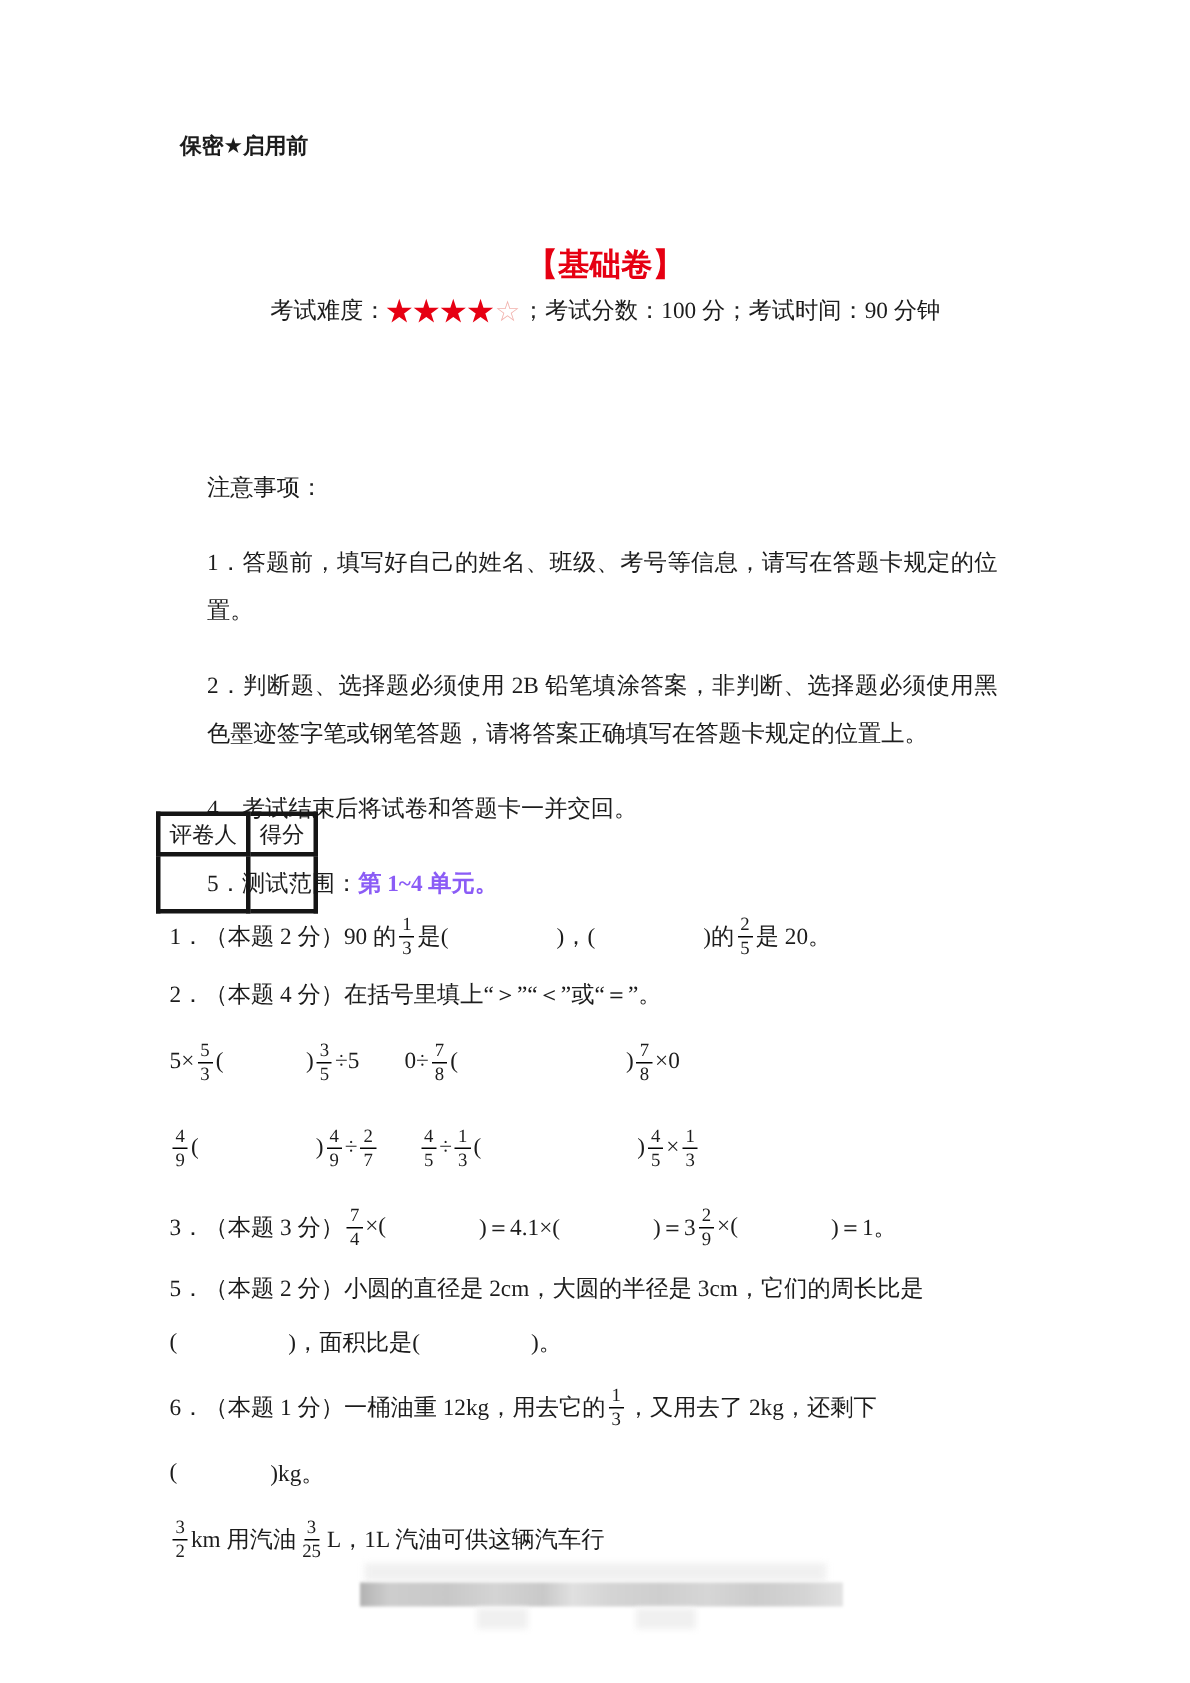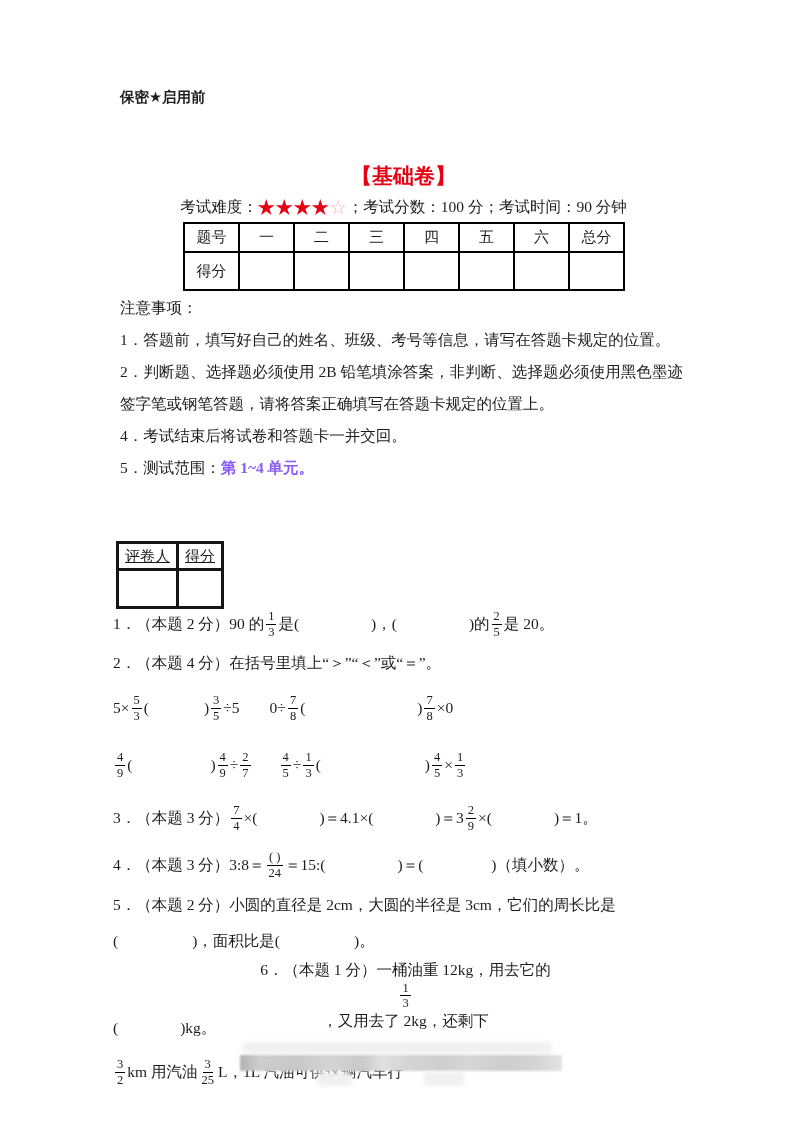--- a/index.html
+++ b/index.html
@@ -103,30 +103,6 @@
     <span>考试难度：</span><span class="stars" id="stars"><span class="star-filled" style="color: rgb(230, 0, 18);">★</span><span class="star-filled" style="color: rgb(230, 0, 18);">★</span><span class="star-filled" style="color: rgb(230, 0, 18);">★</span><span class="star-filled" style="color: rgb(230, 0, 18);">★</span><span class="star-empty" style="color: rgb(242, 179, 174);">☆</span></span><span>；考试分数：100 分；考试时间：90 分钟</span>
   </div>
 
-  <table class="score-table">
-    <tbody>
-        <tr class="hdr" id="score-header-row">
-          <td>题号</td>
-          <td>一</td>
-          <td>二</td>
-          <td>三</td>
-          <td>四</td>
-          <td>五</td>
-          <td>六</td>
-          <td>总分</td>
-        </tr>
-    <tr class="bdy" id="score-body-row">
-          <td>得分</td>
-          <td></td>
-          <td></td>
-          <td></td>
-          <td></td>
-          <td></td>
-          <td></td>
-          <td></td>
-        </tr>
-  </tbody>
-    </table>
 
   <div class="notes" id="notes">
     <p>注意事项：</p>

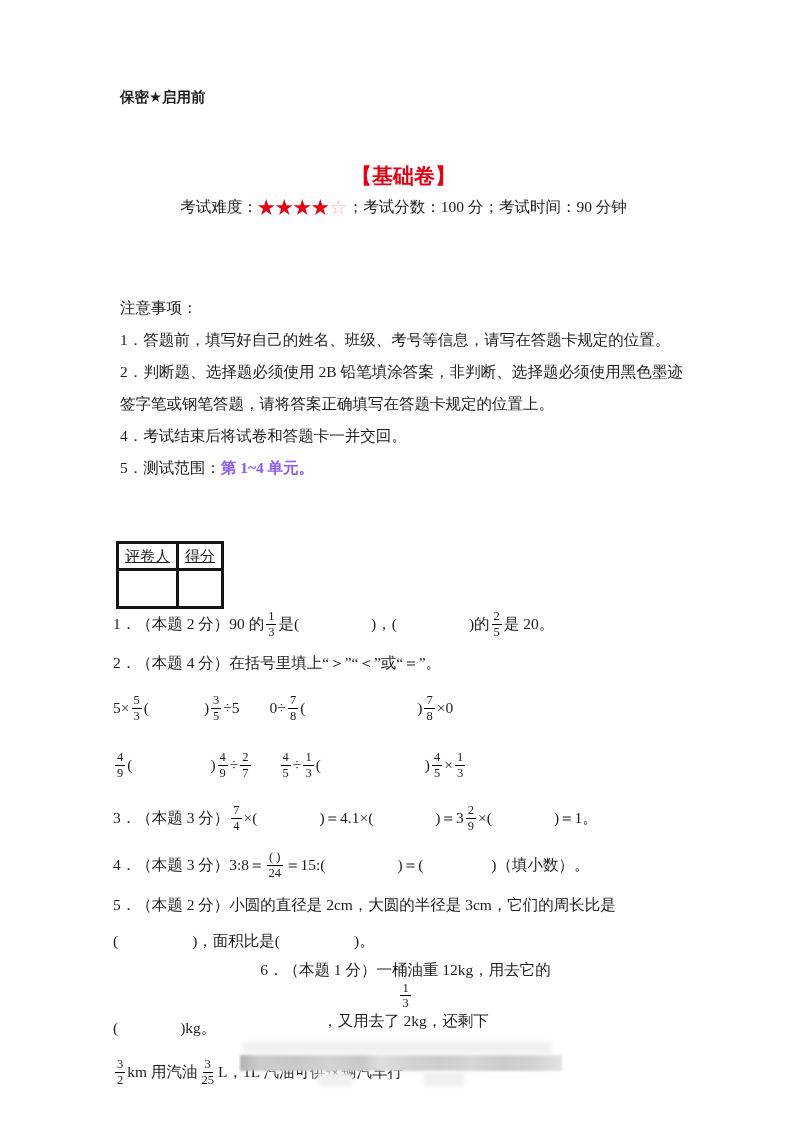--- a/index.html
+++ b/index.html
@@ -50,7 +50,7 @@
     position:absolute;left:120px;top:292px;width:563px;
     font-size:15.5px;line-height:32px;text-align:justify;
   }
-  .notes p{margin:0;}
+  .notes p{margin:18px;}
   .red{color:#e60012;font-weight:bold;}
   .grader-table{
     position:absolute;left:116px;top:541px;

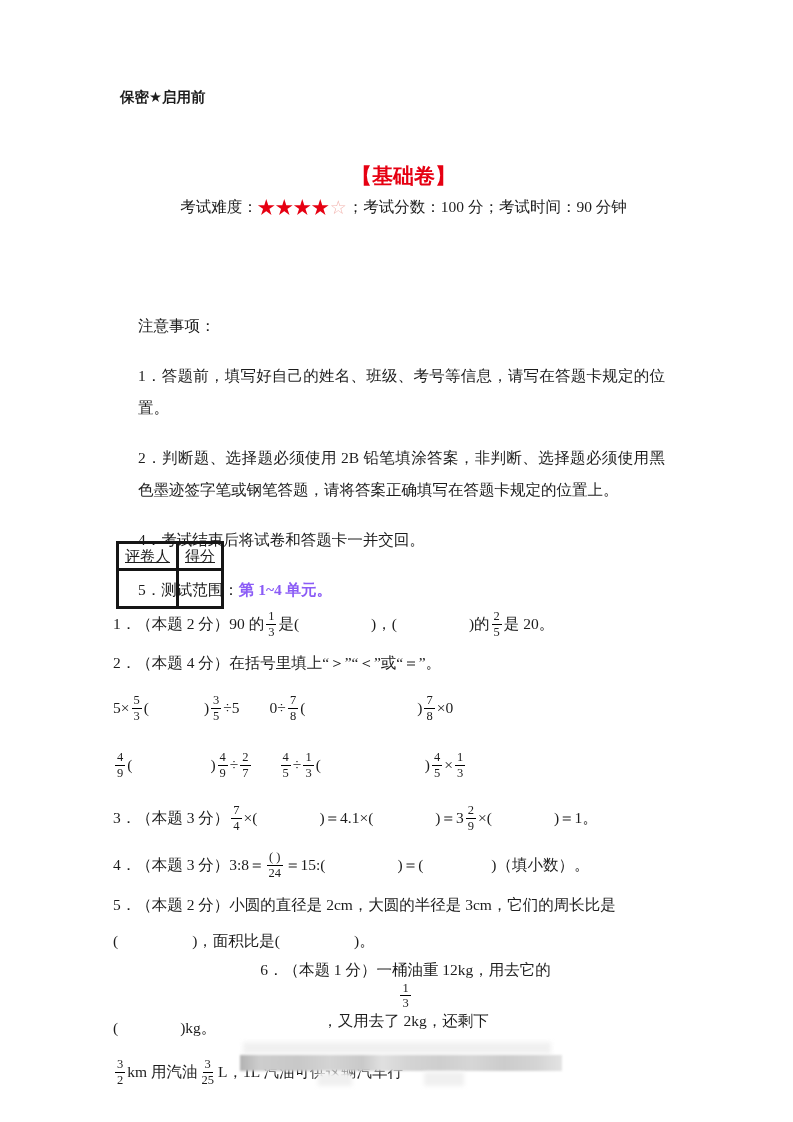--- a/index.html
+++ b/index.html
@@ -53,8 +53,8 @@
   .notes p{margin:18px;}
   .red{color:#e60012;font-weight:bold;}
   .grader-table{
-    position:absolute;left:116px;top:541px;
-    border-collapse:collapse;table-layout:fixed;text-decoration:underline;
+    position:absolute;left:104px;top:541px;
+    border-collapse:collapse;table-layout:fixed;
   }
   .grader-table td{
     border:3px solid #151515;text-align:center;font-size:15px;padding:0 6px;

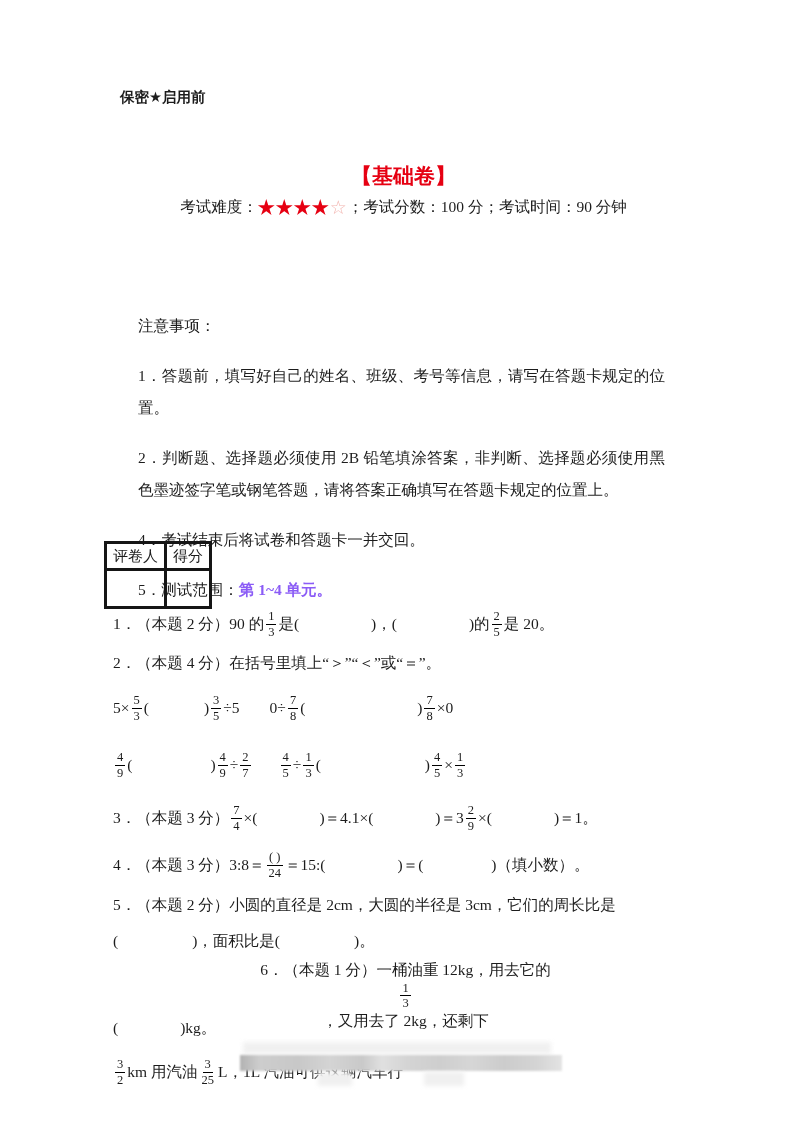--- a/index.html
+++ b/index.html
@@ -235,18 +235,6 @@
         <span class="sp" style="width: 62px;"></span>
         <span class="t">)＝1。</span>
       </div>
-      <div class="qline" style="height: 46px;">
-        <span class="t">4．（本题 3 分）3:8＝</span>
-        <span class="frac">
-          <span class="num">(  )</span>
-          <span class="den">24</span>
-        </span>
-        <span class="t">＝15:(</span>
-        <span class="sp" style="width: 72px;"></span>
-        <span class="t">)＝(</span>
-        <span class="sp" style="width: 68px;"></span>
-        <span class="t">)（填小数）。</span>
-      </div>
       <div class="qline" style="height: 34px;">
         <span class="t">5．（本题 2 分）小圆的直径是 2cm，大圆的半径是 3cm，它们的周长比是</span>
       </div>

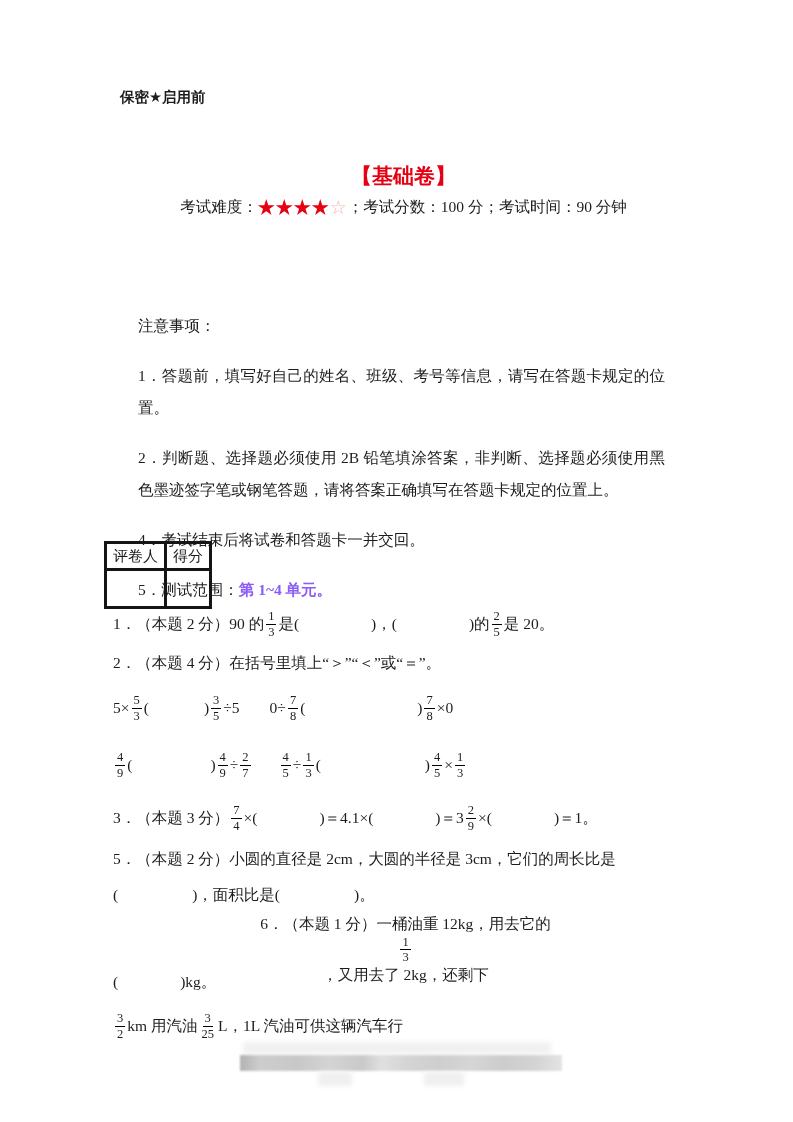--- a/index.html
+++ b/index.html
@@ -245,7 +245,7 @@
         <span class="sp" style="width: 74px;"></span>
         <span class="t">)。</span>
       </div>
-      <div class="qline" style="height: 48px; flex-direction: column;">
+      <div class="qline" style="height: 48px;">
         <span class="t">6．（本题 1 分）一桶油重 12kg，用去它的</span>
         <span class="frac">
           <span class="num">1</span>

